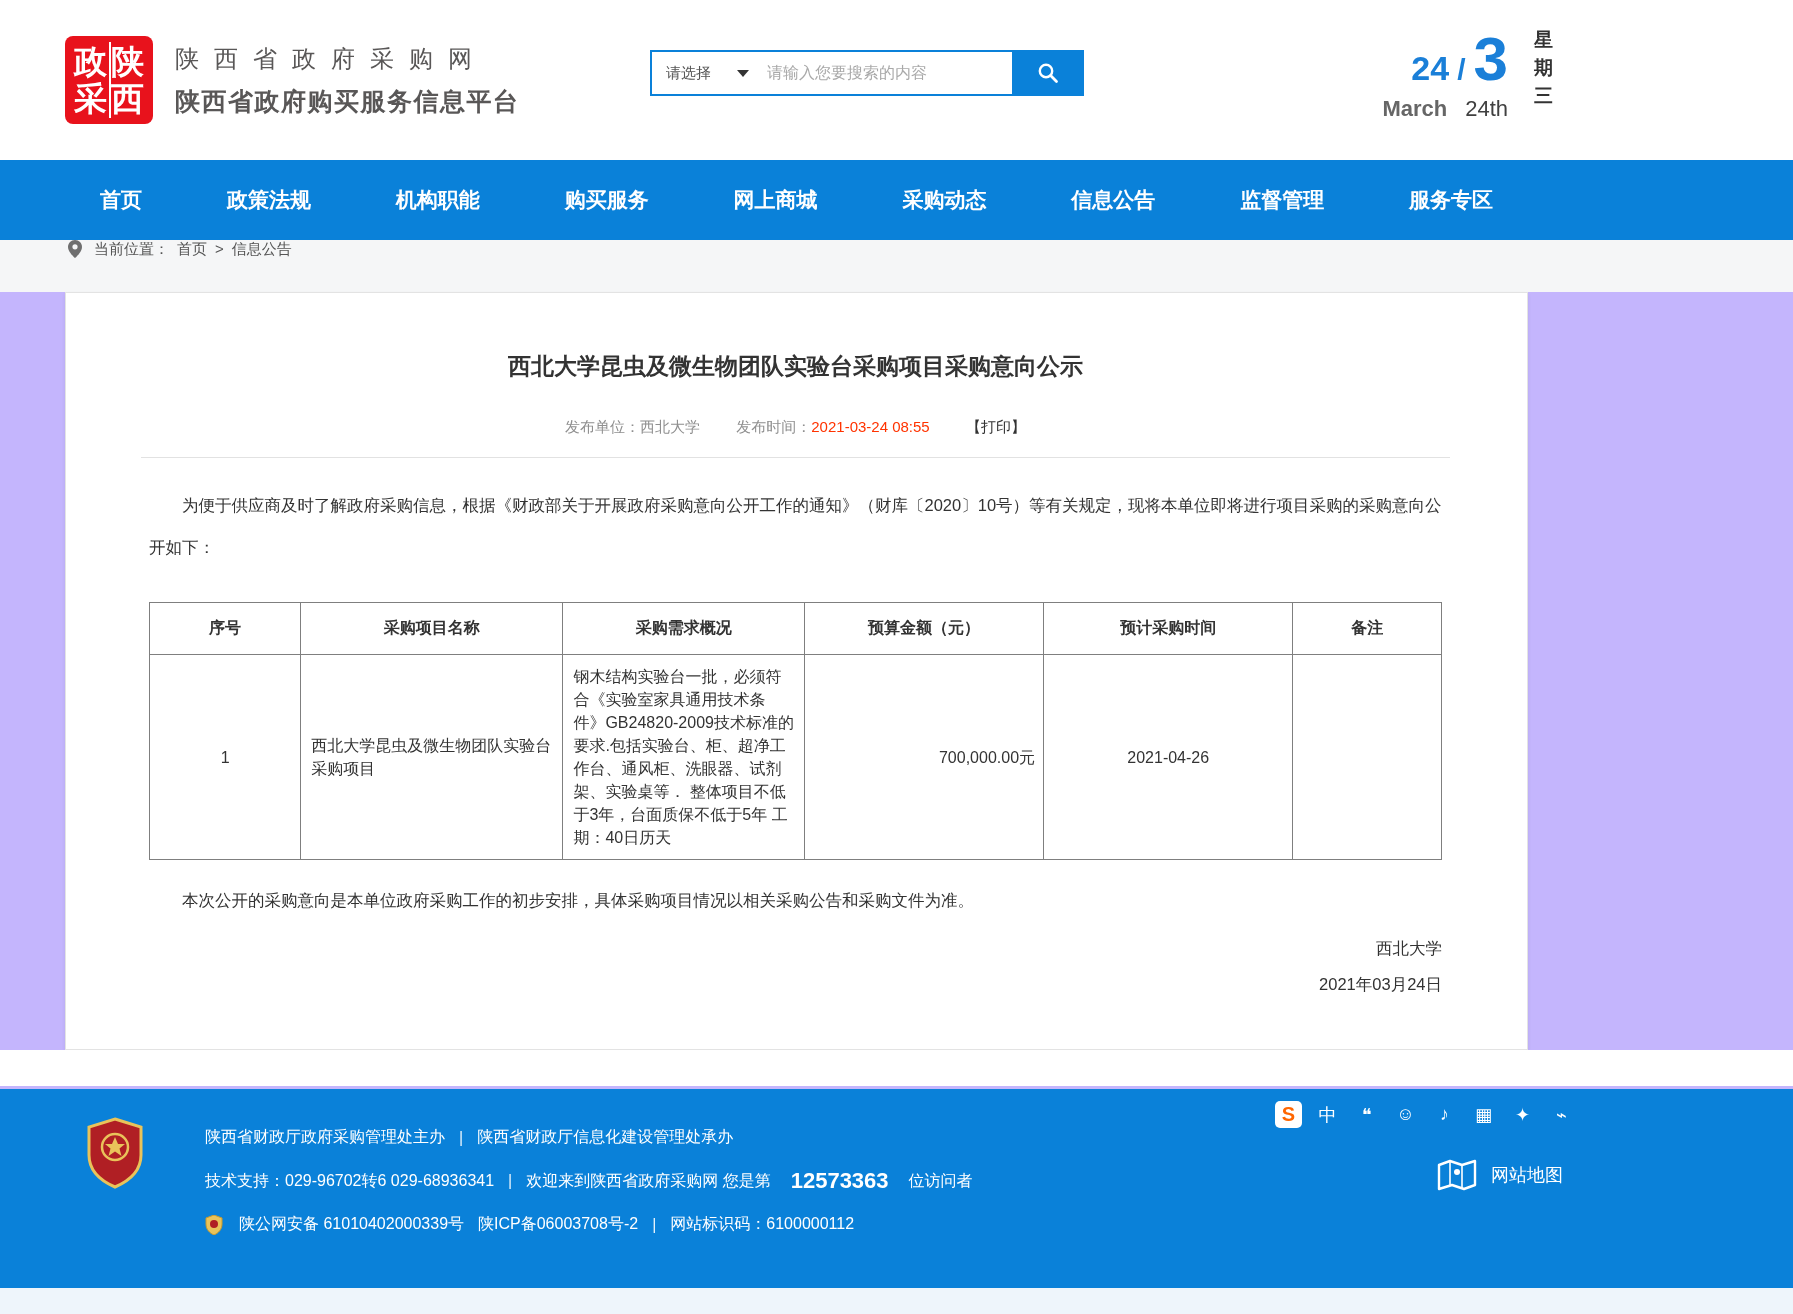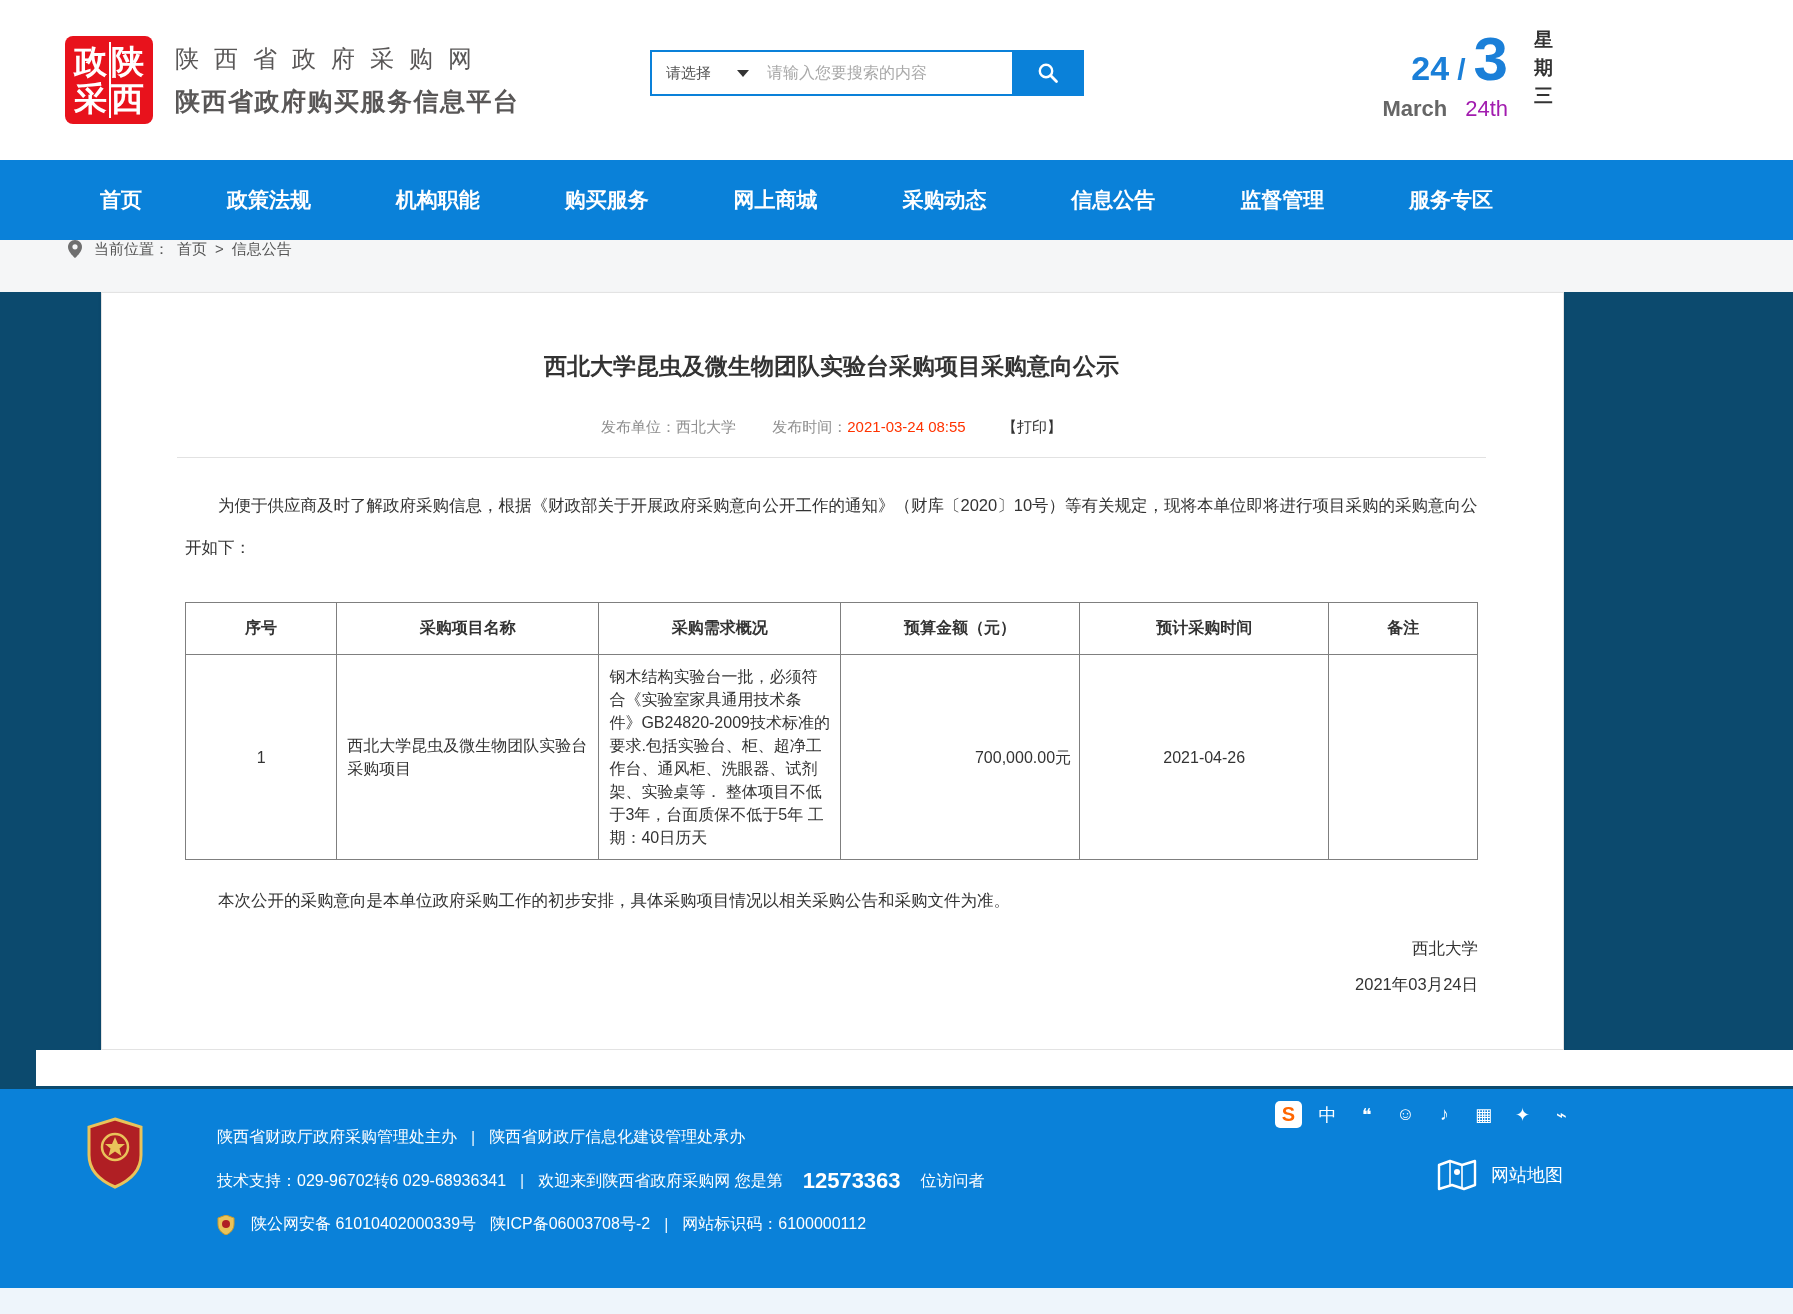--- a/index.html
+++ b/index.html
@@ -35,7 +35,7 @@
   .date-slash { font-size:30px; margin:0 8px; }
   .date-month-num { font-size:62px; line-height:58px; }
   .date-bottom { margin-top:8px; color:#666; font-size:22px; font-weight:bold; display:flex; gap:18px; justify-content:flex-end; }
-  .date-ordinal { font-weight:normal; color:#a21caf; }
+  .date-ordinal { font-weight:normal; color:#404040; }
   .weekday { margin-left:26px; display:flex; flex-direction:column; gap:8px; }
   .weekday span { font-size:19px; font-weight:bold; color:#333; line-height:20px; }
 

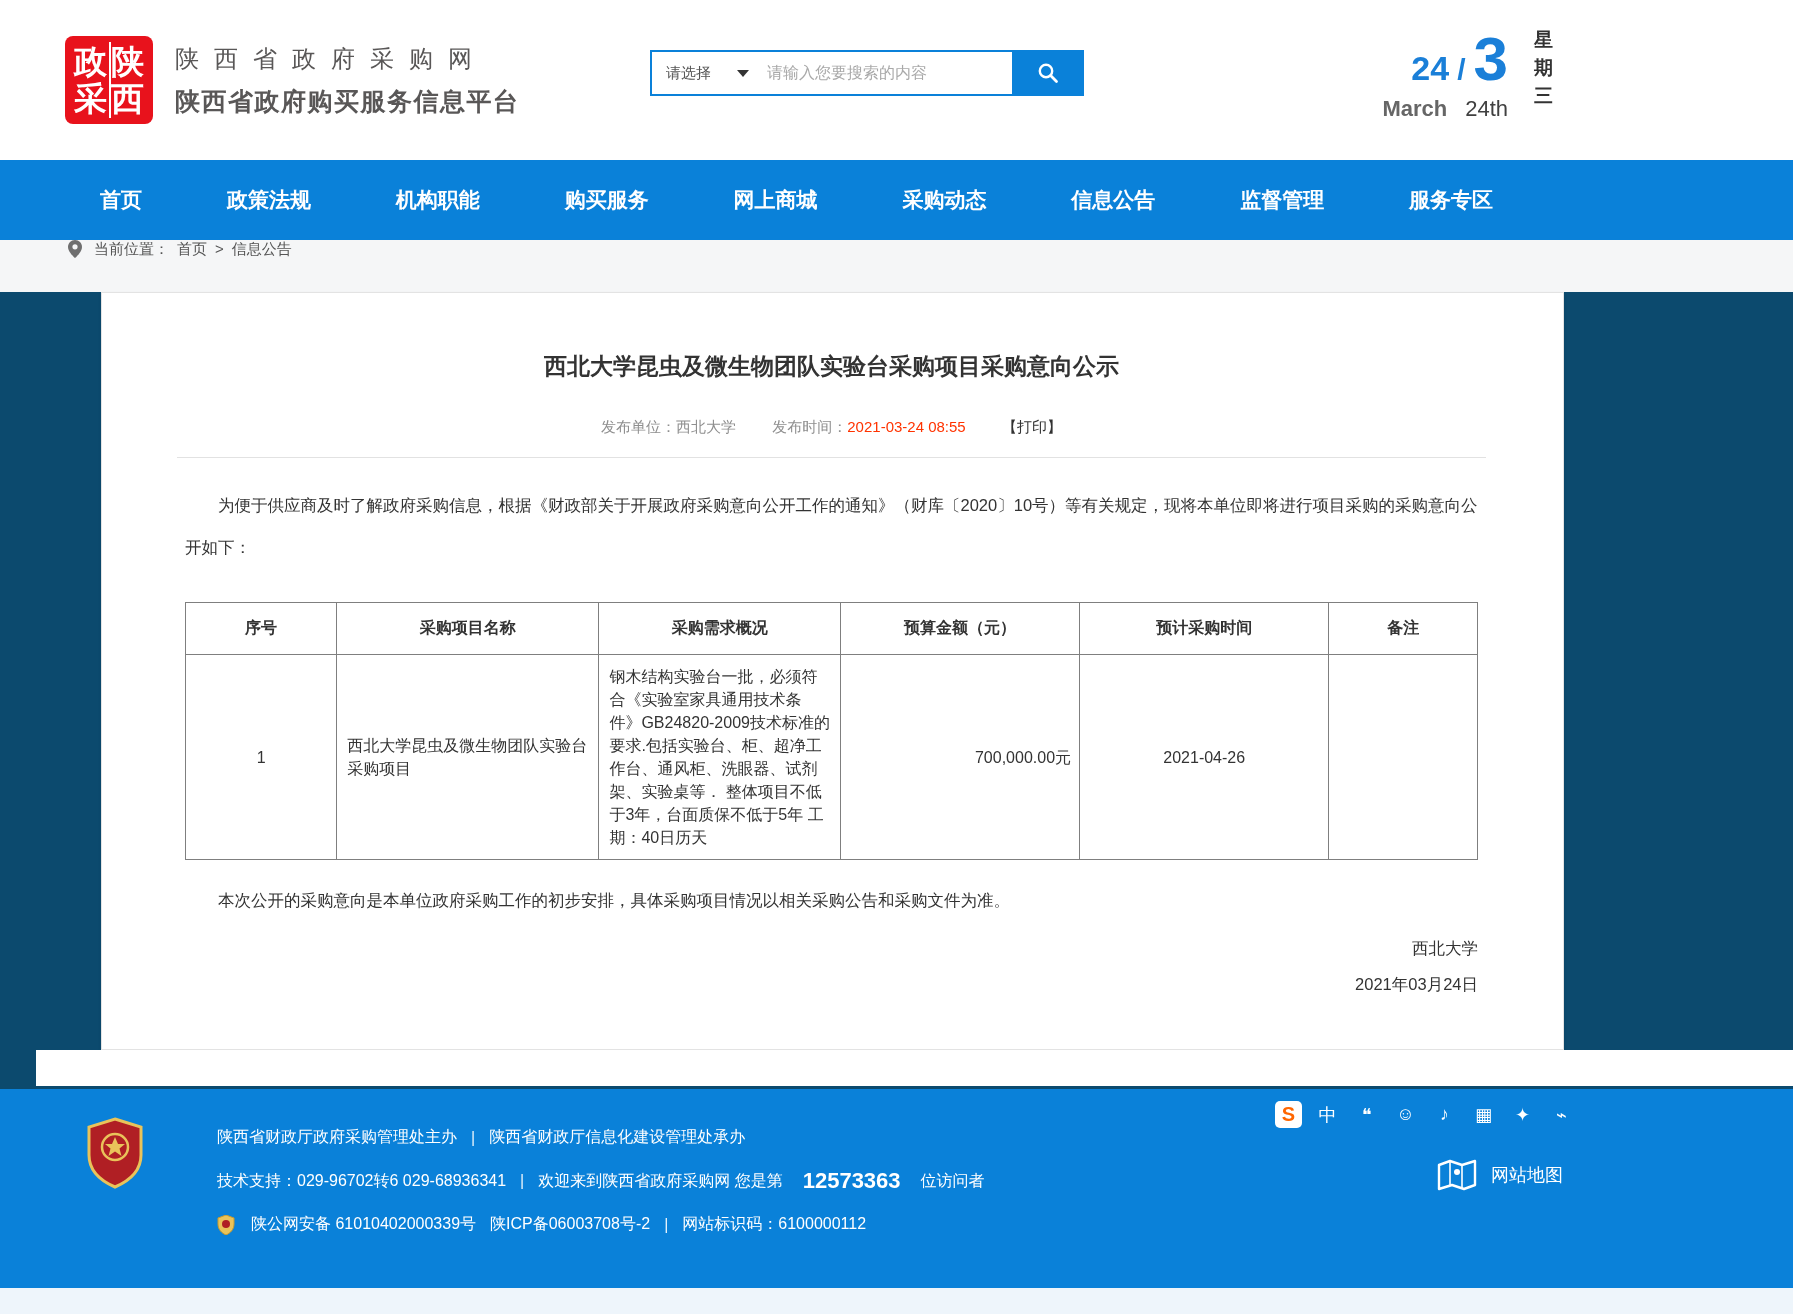--- a/index.html
+++ b/index.html
@@ -51,7 +51,7 @@
   .pin { margin-right:4px; }
 
   
-  .main { background:#0c4a6e; flex:1;padding-left:36px; }
+  .main { background:#c4b5fd; flex:1; }
   .card { margin:0 263px 0 65px; width:1463px; background:#fff; border:1px solid #e3e3e3;
           box-shadow:0 2px 4px rgba(0,0,0,.07); padding:58px 85px 26px 83px; min-height:758px; }
   .art-title { text-align:center; font-size:23px; font-weight:bold; color:#333; }

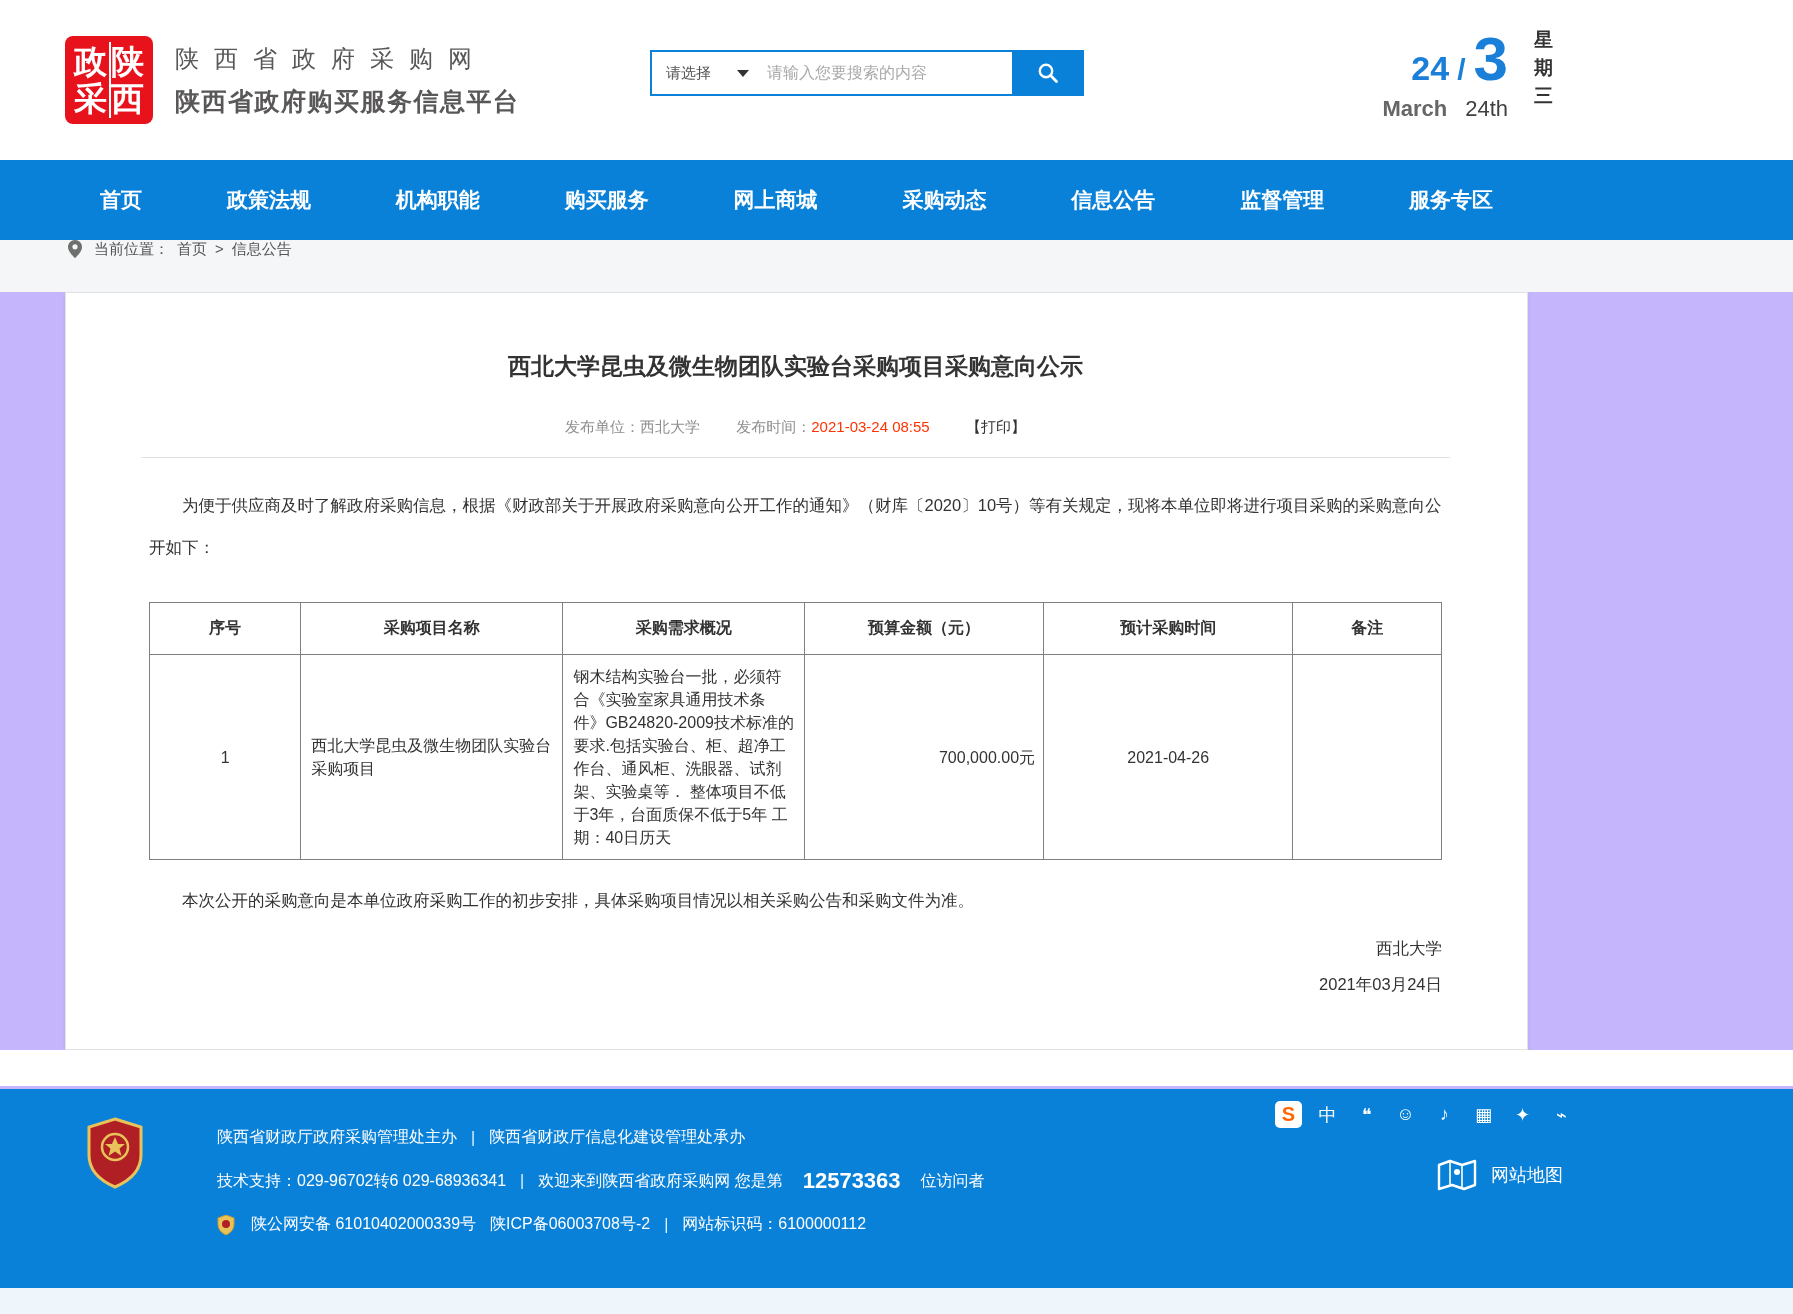--- a/index.html
+++ b/index.html
@@ -80,7 +80,7 @@
   .footer { height:199px; background:#0a81d9; position:relative; color:#fff; }
   .footer-bottom-strip { height:26px; background:#eef5fb; }
   .badge { position:absolute; left:85px; top:28px; }
-  .f-lines { position:absolute; left:217px; top:18px; }
+  .f-lines { position:absolute; left:205px; top:18px; }
   .f-line { display:flex; align-items:center; gap:14px; margin-top:20px; font-size:16px; white-space:nowrap; }
   .f-sep { opacity:.9; }
   .f-count { font-size:22px; font-weight:bold; margin:0 6px; }

